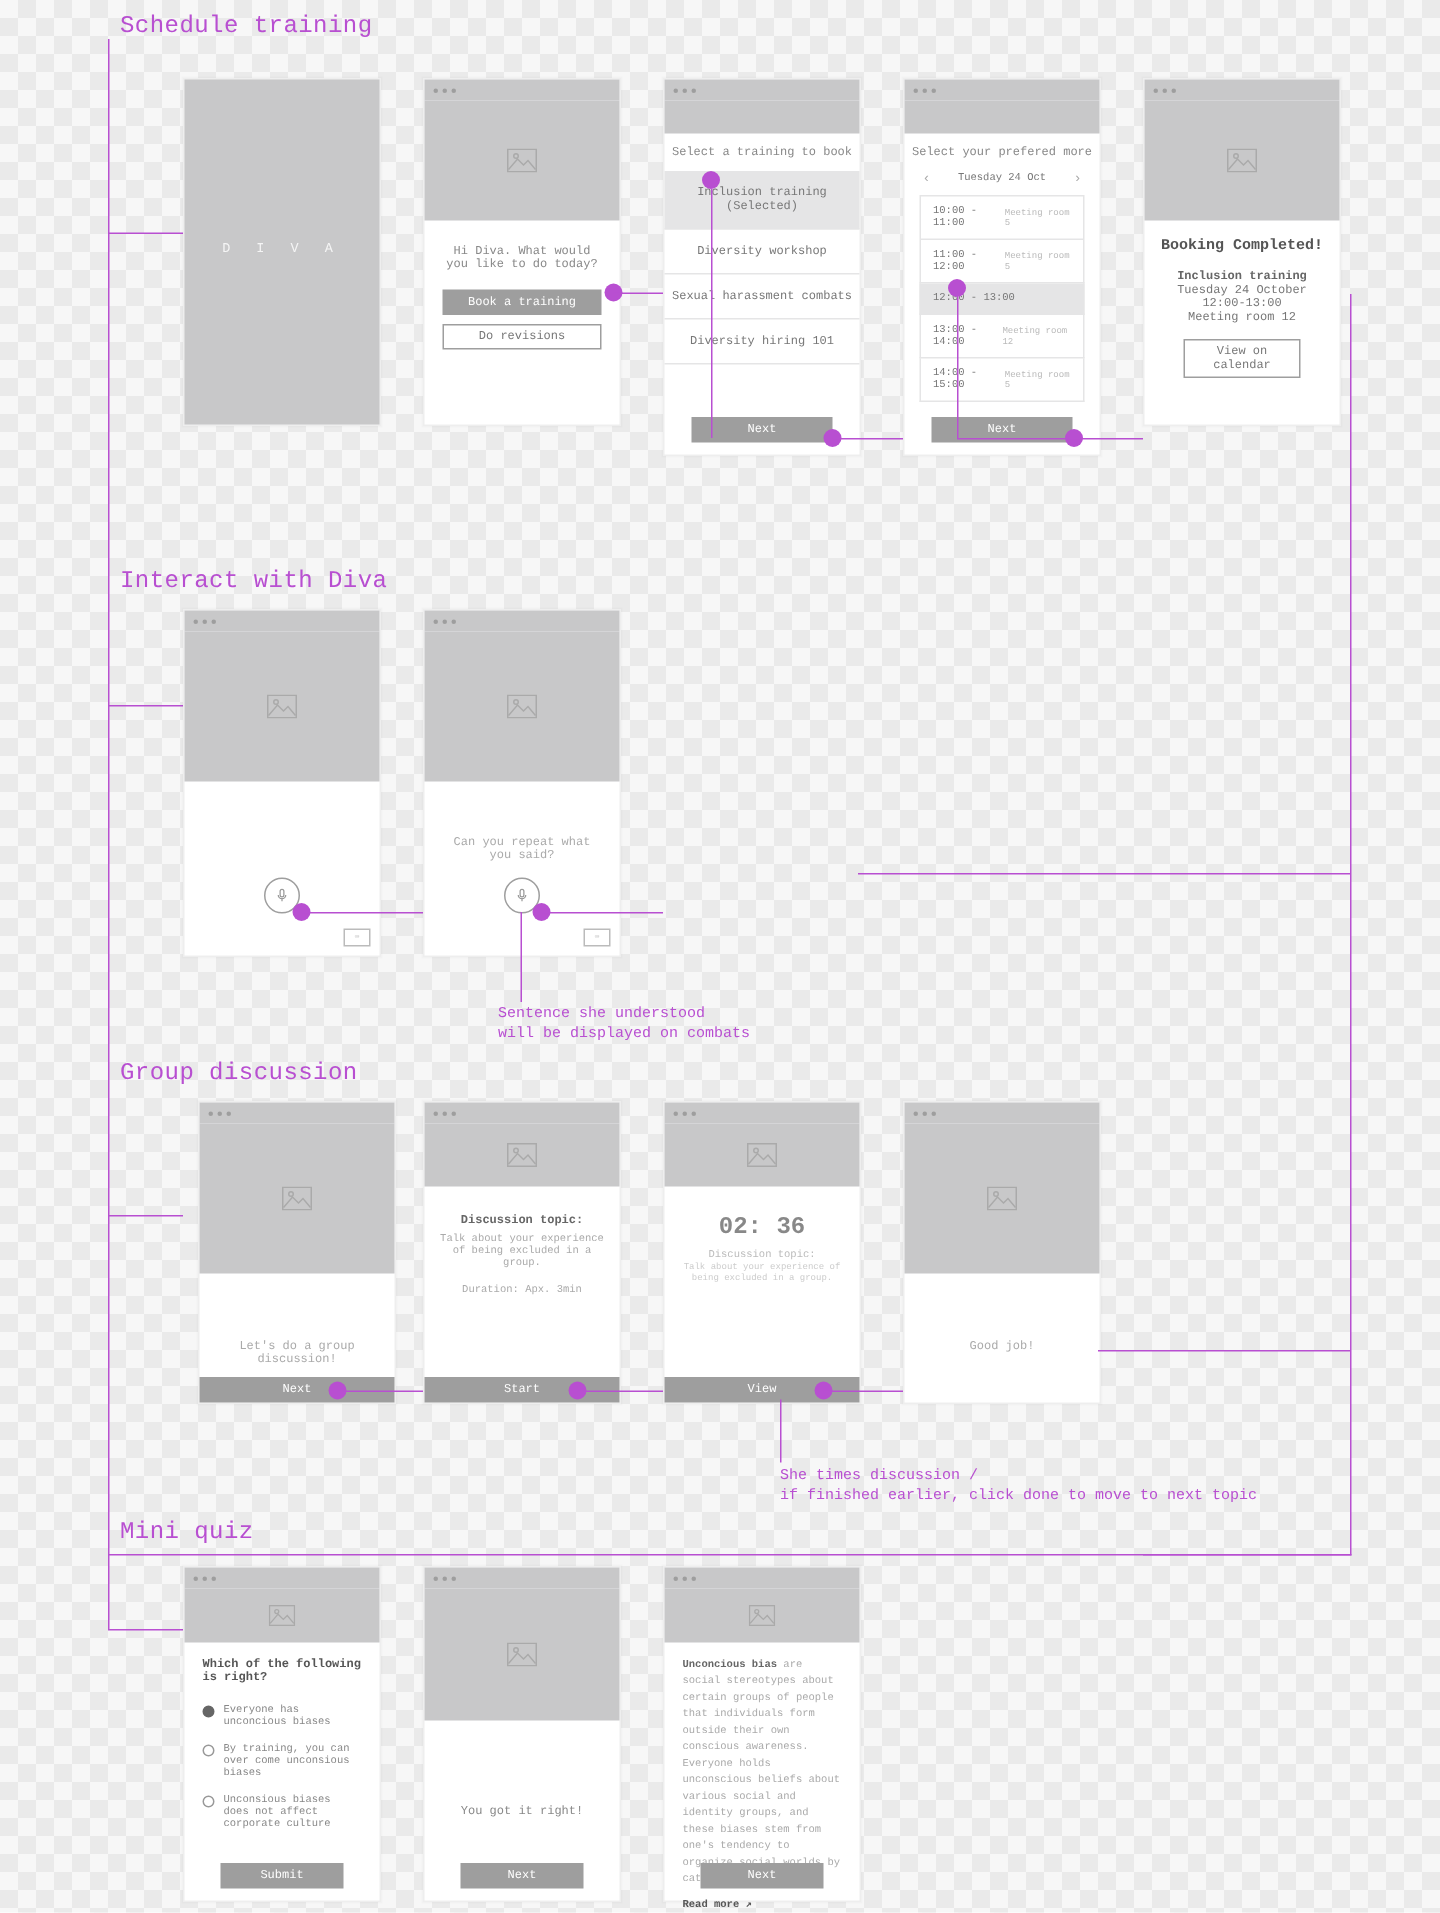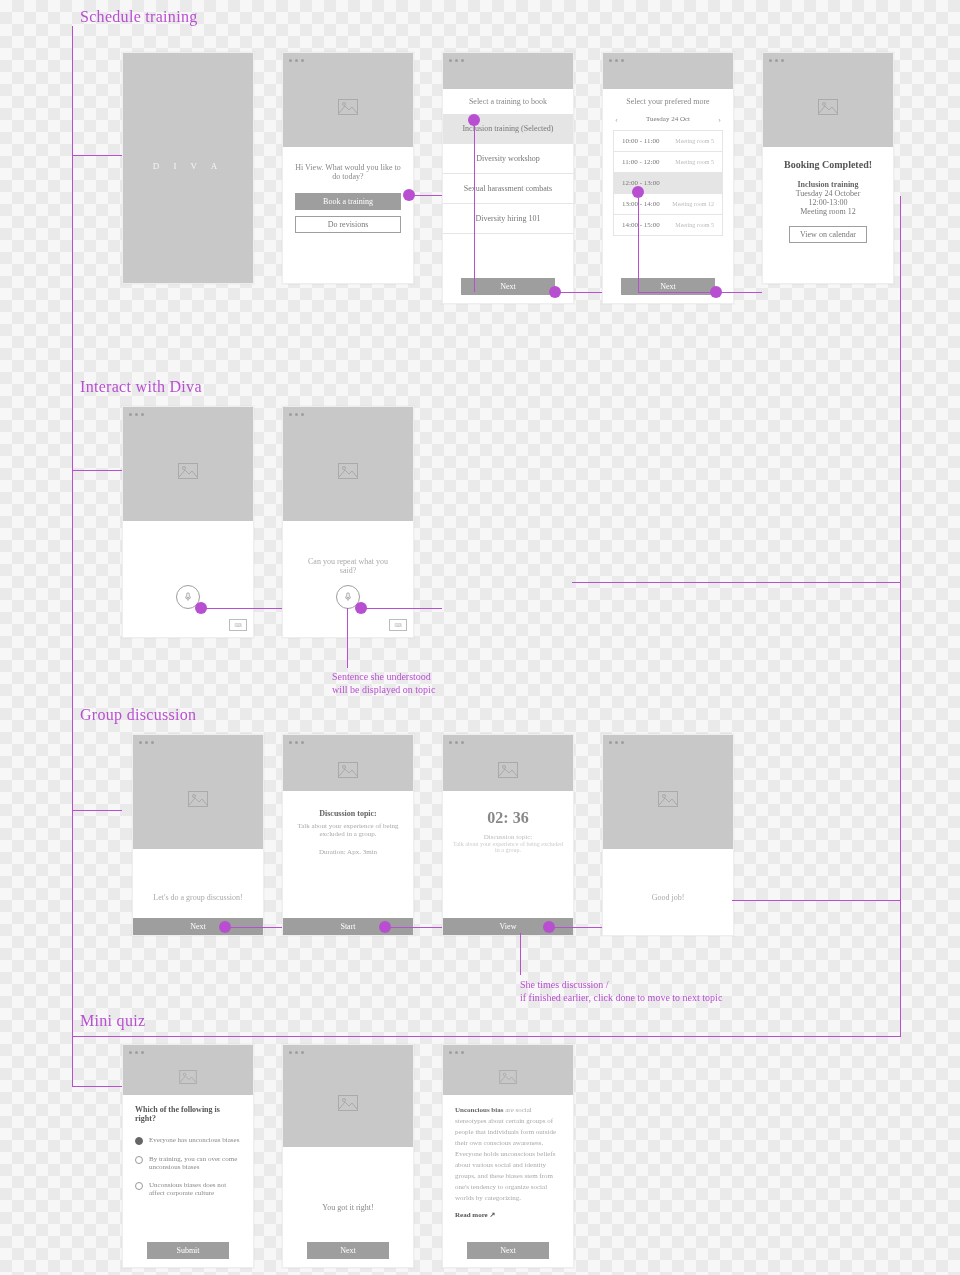--- a/index.html
+++ b/index.html
@@ -13,7 +13,7 @@
   html,body{margin:0;padding:0}
   .page{
     width:960px;height:1275px;position:relative;overflow:hidden;
-    font-family:Liberation Serif, serif;color:var(--text);
+    font-family:Liberation Mono, monospace;color:var(--text);
     
     background-image:
       linear-gradient(45deg,#eaeaea 25%,transparent 25%,transparent 75%,#eaeaea 75%),

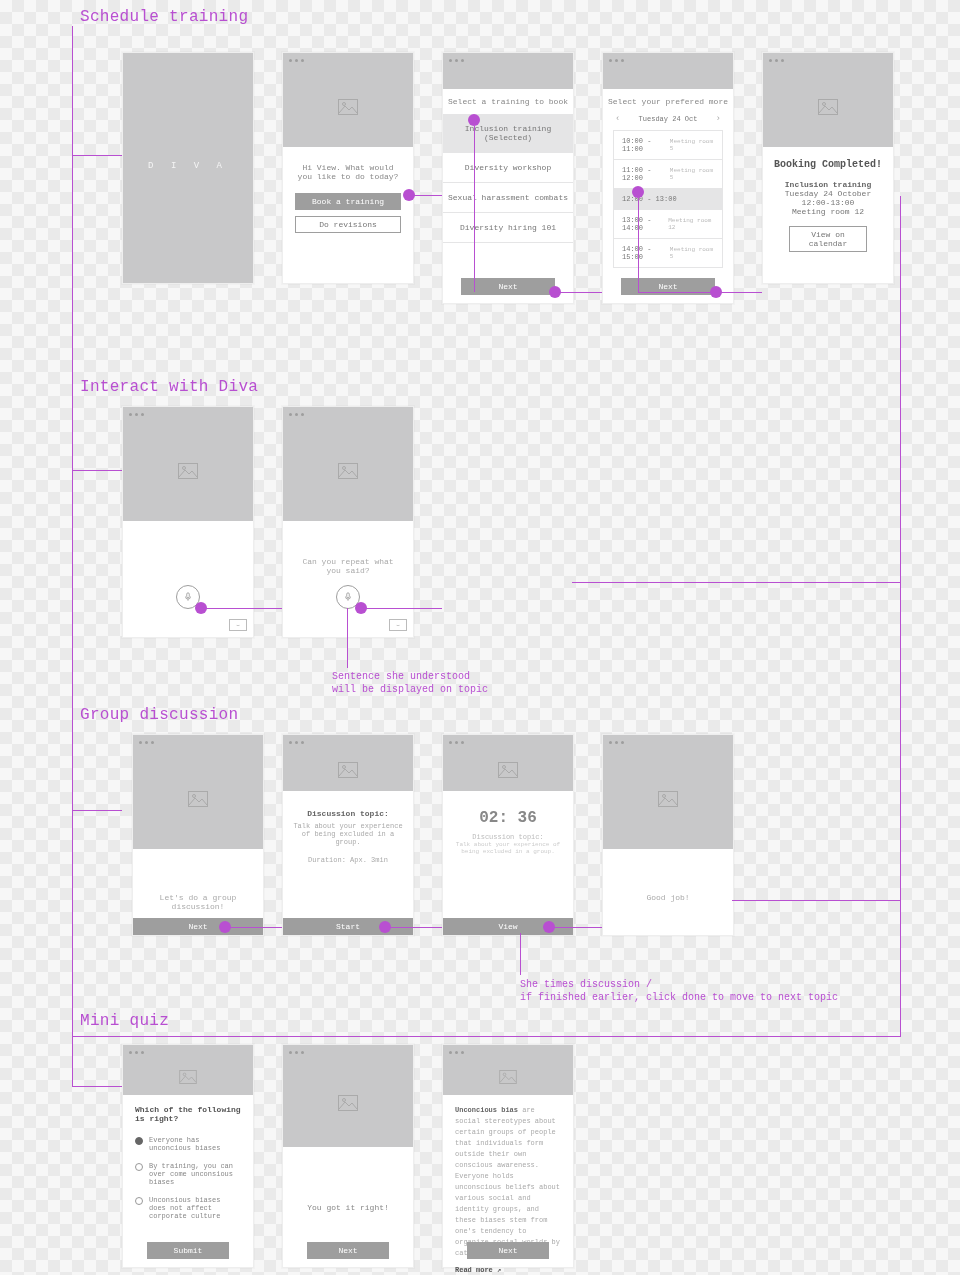--- a/index.html
+++ b/index.html
@@ -75,7 +75,7 @@
           <path d="M1 14 L7 7 L11 11 L14 8 L19 14" fill="none" stroke="#aaa"></path>
         </svg>
     </div>
-    <div style="padding:16px 12px 6px;text-align:center;font-size:8px;color:#888">Hi View. What would you like to do today?</div>
+    <div style="padding:16px 12px 6px;text-align:center;font-size:8px;color:#888">Hi Diva. What would you like to do today?</div>
     <div style="padding:6px 12px 0">
       <div class="btn-grey">Book a training</div>
       <div style="height:6px"></div>

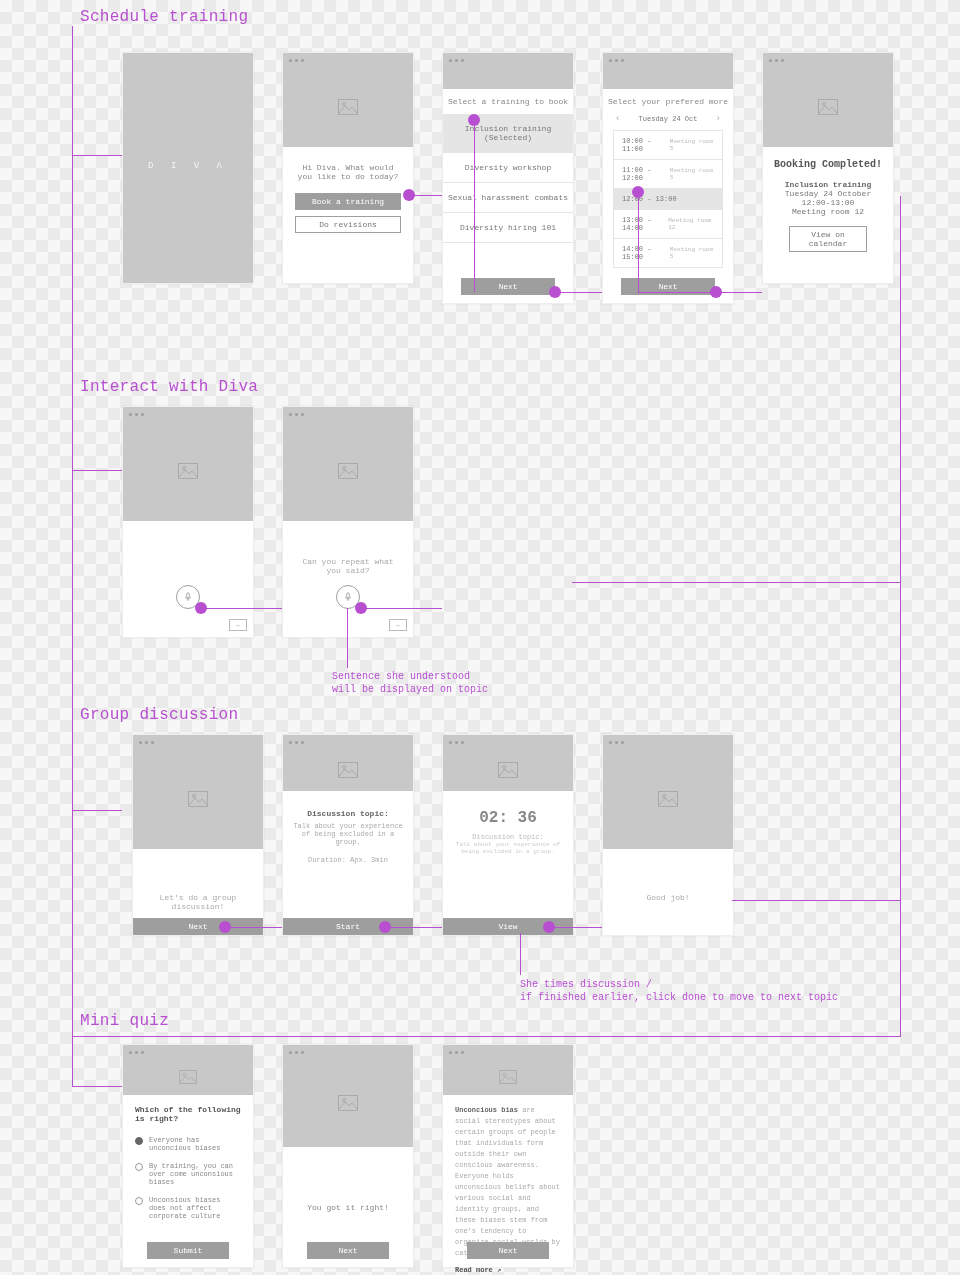--- a/index.html
+++ b/index.html
@@ -233,7 +233,7 @@
   <div class="conn" style="left:347px;top:668px;width:0;border-top-width:1px"></div>
 
   <div class="caption" style="left:332px;top:670px;white-space:pre">Sentence she understood
-will be displayed on topic</div>
+will be displayed on combats</div>
 
   <div class="conn" style="left:572px;top:582px;width:328px;border-top-width:1px"></div>
 

